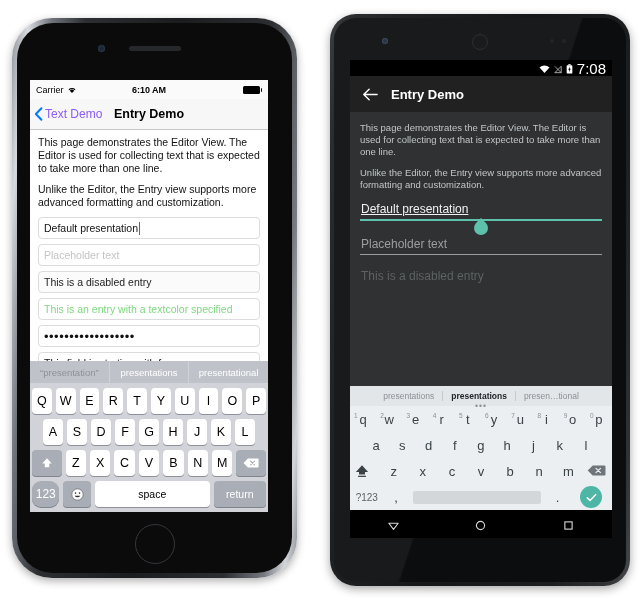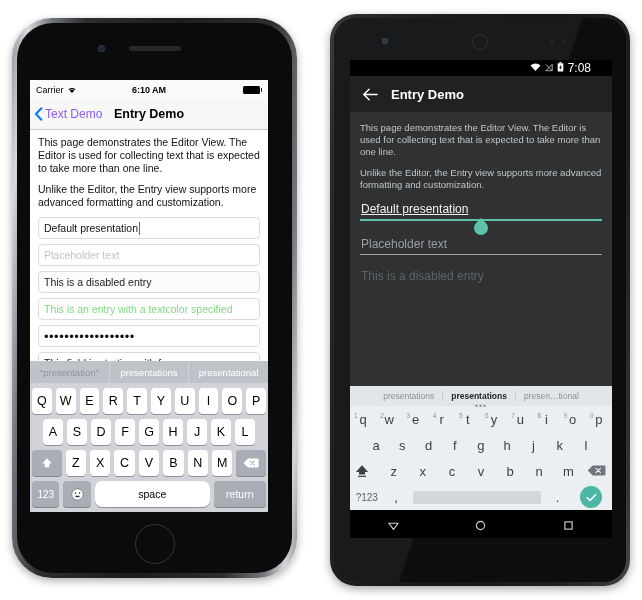--- a/index.html
+++ b/index.html
@@ -96,7 +96,7 @@
   .an-sensors{position:absolute;right:58px;top:25px;width:22px;height:4px;}
   .an-sensors i{position:absolute;width:4px;height:4px;border-radius:50%;background:#232527;}
 
-  .an-status{height:16px;background:#000;display:flex;align-items:center;justify-content:flex-end;gap:4px;padding-right:21px;color:#fff;font-size:12px;}
+  .an-status{height:16px;background:#000;display:flex;align-items:center;justify-content:flex-end;gap:4px;padding-right:6px;color:#fff;font-size:15px;}
   .an-appbar{height:36px;background:#212121;display:flex;align-items:center;gap:14px;padding-left:12px;}
   .an-arrow{width:15px;height:15px;}
   .an-apptitle{color:#fff;font-size:13px;font-weight:600;}

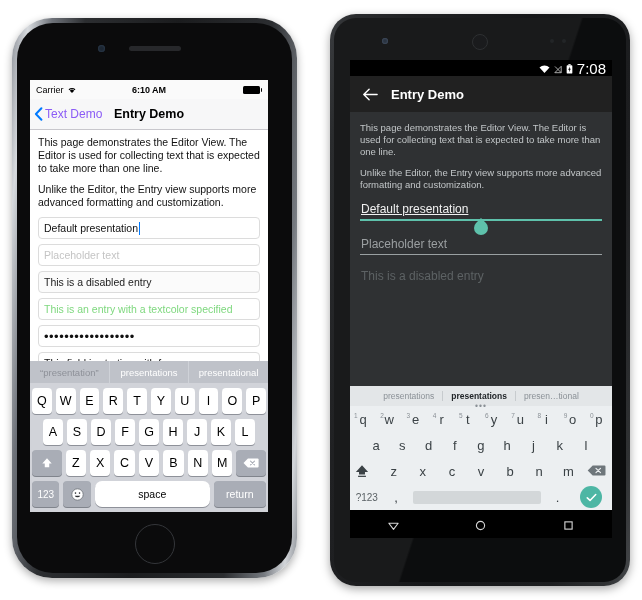--- a/index.html
+++ b/index.html
@@ -73,7 +73,7 @@
   .kb-key.gray{background:#a9adb6;box-shadow:0 1px 0 #80848c;color:#fff;}
   .kb-row.r2{padding:0 11px;}
   .kb-row.r3 .kb-key.wide{flex:1.45;}
-  .kb-row.r4 .kb-key.num{flex:1.1;font-size:10px;}
+  .kb-row.r4 .kb-key.num{flex:1.1;font-size:12px;border-radius:9px;}
   .kb-row.r4 .kb-key.emoji{flex:1.1;font-size:13px;}
   .kb-row.r4 .kb-key.space{flex:4.6;font-size:10.5px;border-radius:7px;}
   .kb-row.r4 .kb-key.ret{flex:2.1;font-size:10.5px;}

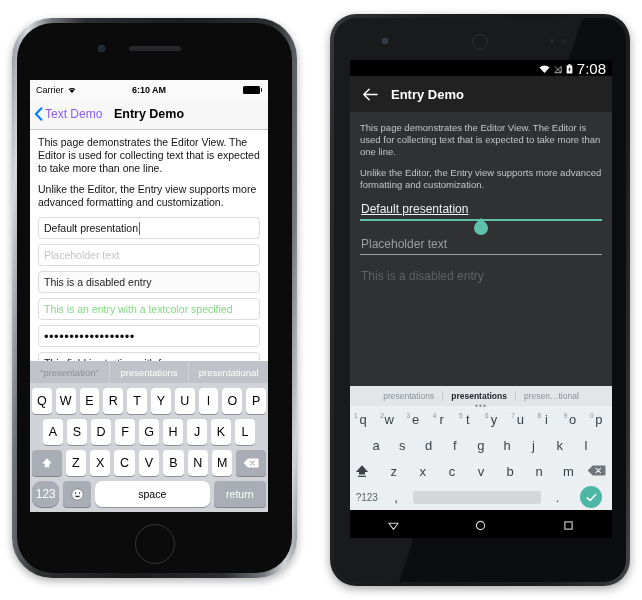--- a/index.html
+++ b/index.html
@@ -75,7 +75,7 @@
   .kb-row.r3 .kb-key.wide{flex:1.45;}
   .kb-row.r4 .kb-key.num{flex:1.1;font-size:12px;border-radius:9px;}
   .kb-row.r4 .kb-key.emoji{flex:1.1;font-size:13px;}
-  .kb-row.r4 .kb-key.space{flex:4.6;font-size:10.5px;border-radius:7px;}
+  .kb-row.r4 .kb-key.space{flex:4.6;font-size:10.5px;}
   .kb-row.r4 .kb-key.ret{flex:2.1;font-size:10.5px;}
 
   

